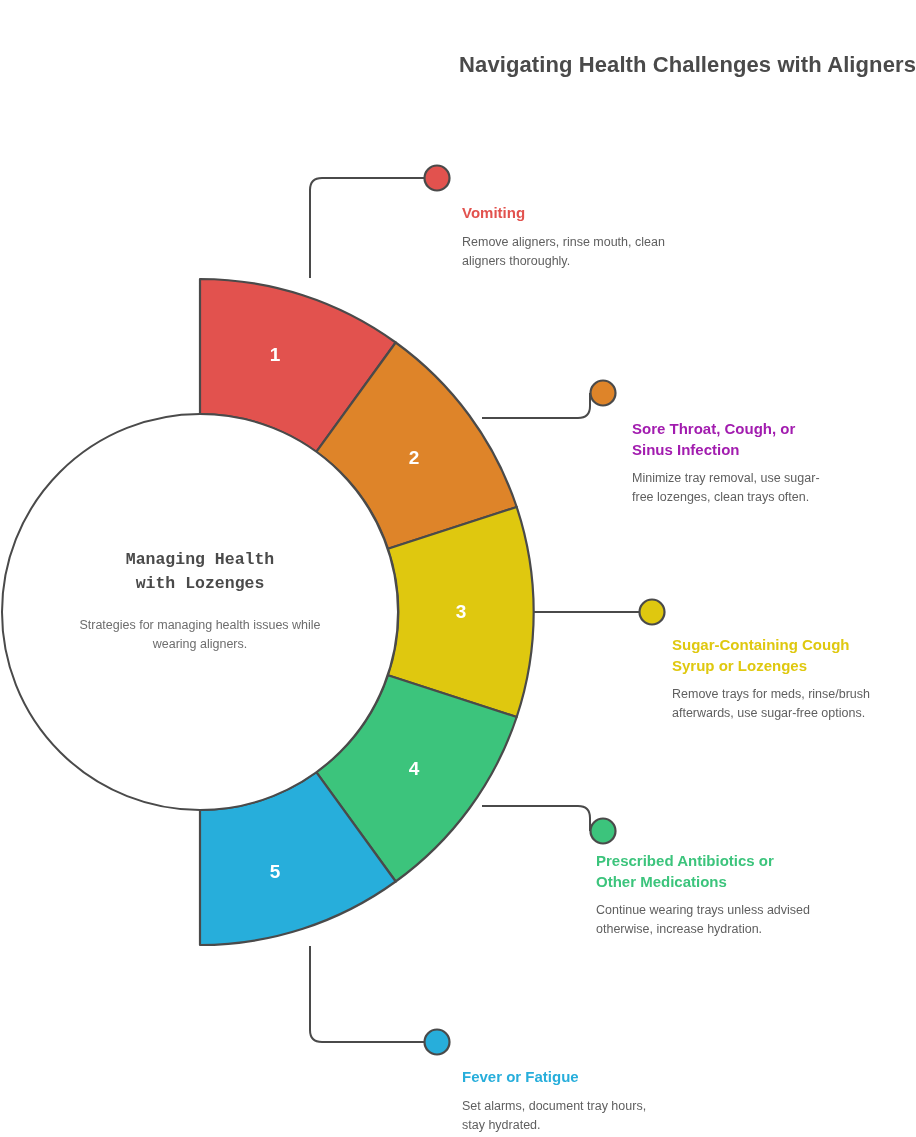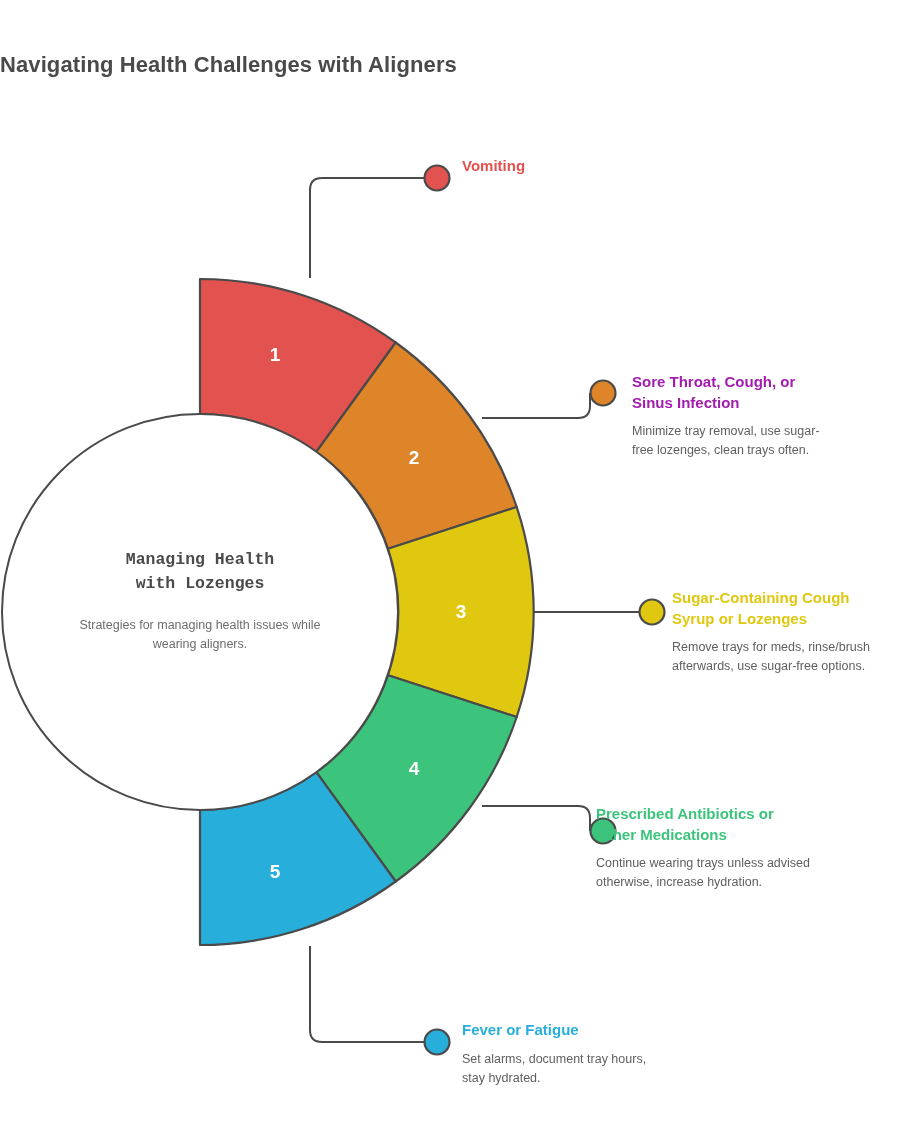--- a/index.html
+++ b/index.html
@@ -29,7 +29,7 @@
     top: 52px;
     left: 0;
     width: 916px;
-    text-align: left;
+    text-align: right;
     font-size: 22px;
     font-weight: bold;
     letter-spacing: 0.1px;

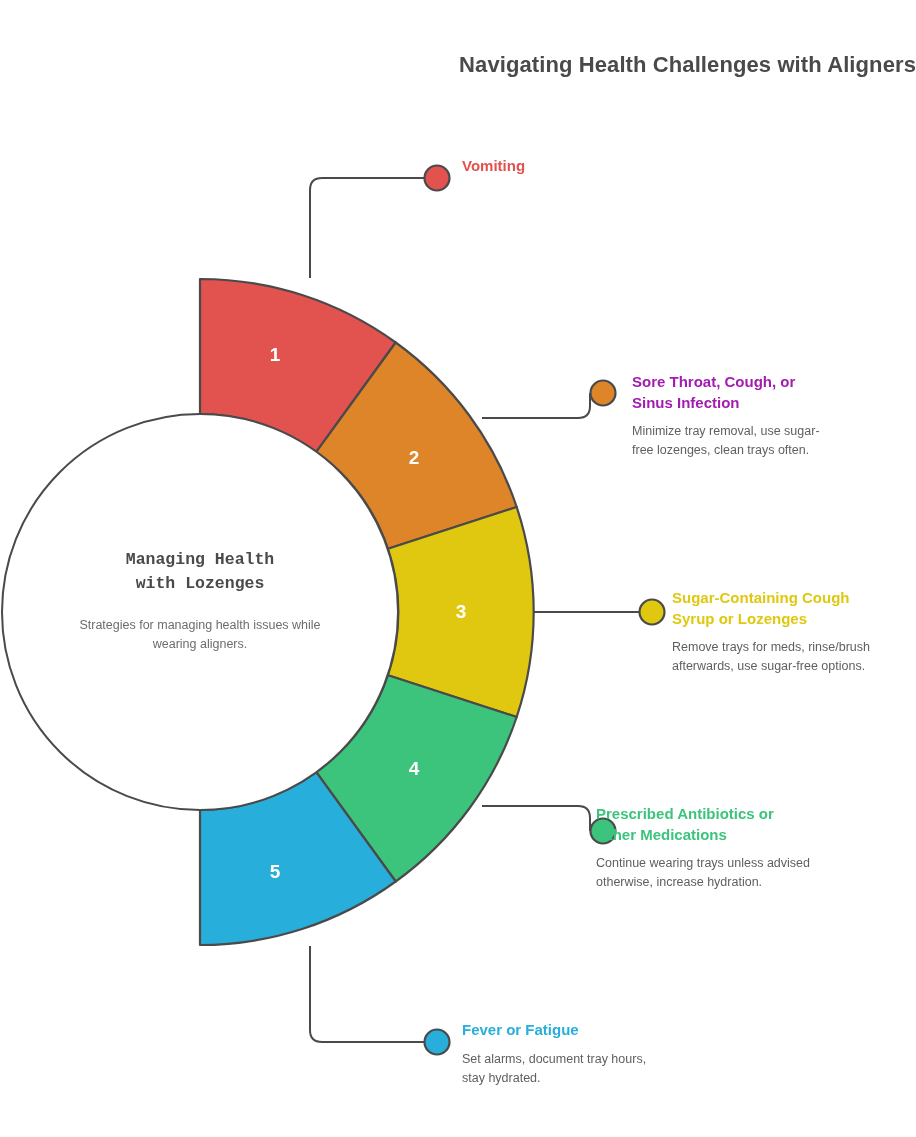--- a/index.html
+++ b/index.html
@@ -82,6 +82,7 @@
   .callout {
     position: absolute;
     width: 220px;
+    margin-top: 47px;
   }
   .callout-title {
     font-size: 15px;

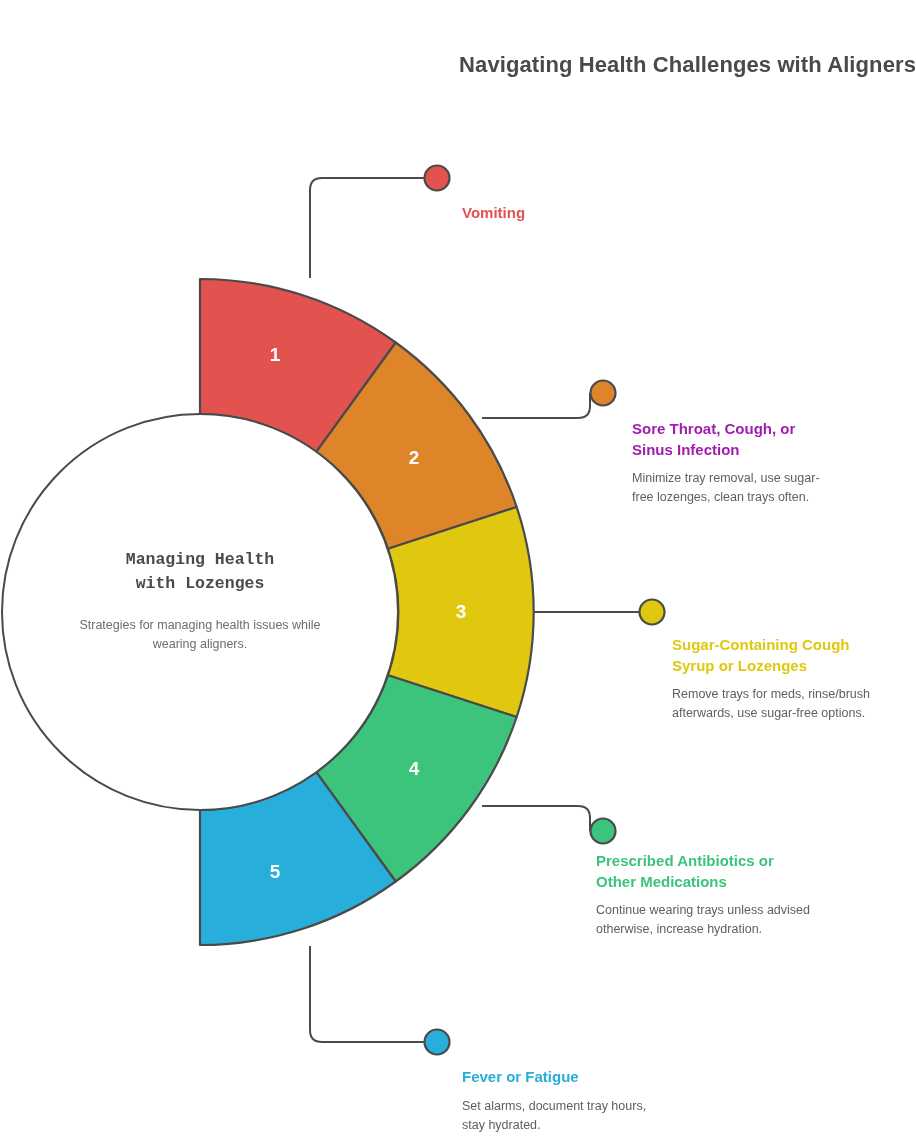--- a/index.html
+++ b/index.html
@@ -154,6 +154,7 @@
 
   <div class="callout c1">
     <p class="callout-title" style="color:#e2524e">Vomiting</p>
+    <p class="callout-desc">Remove aligners, rinse mouth, clean aligners thoroughly.</p>
   </div>
 
   <div class="callout c2">

